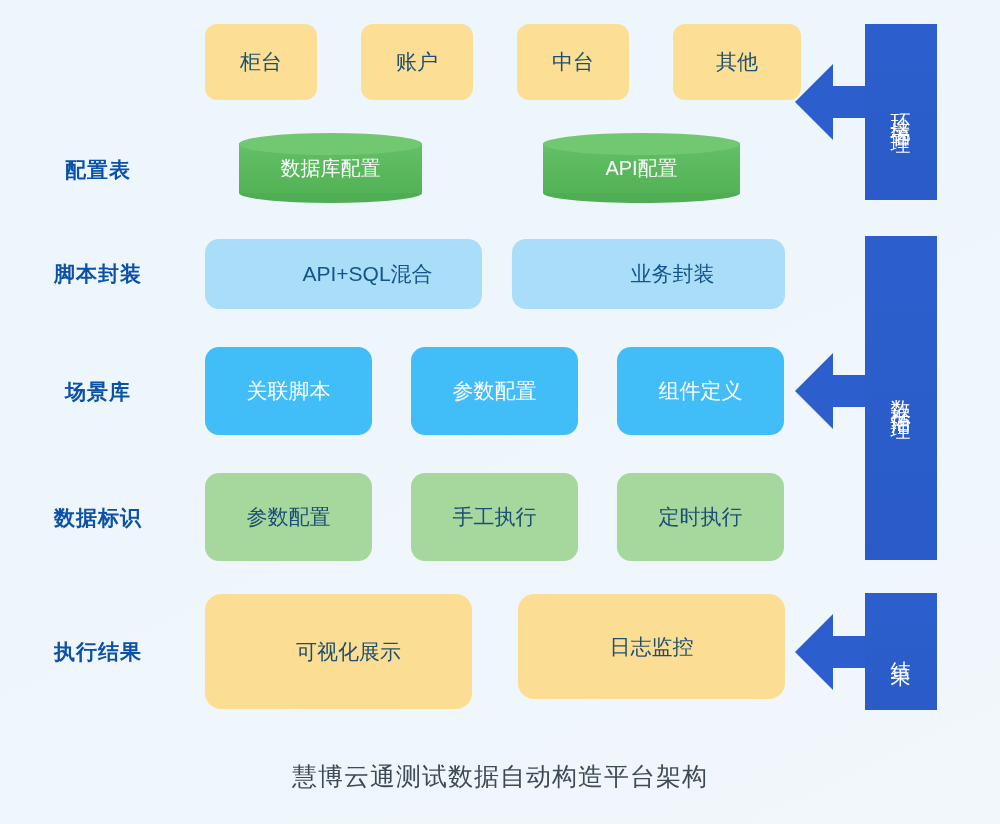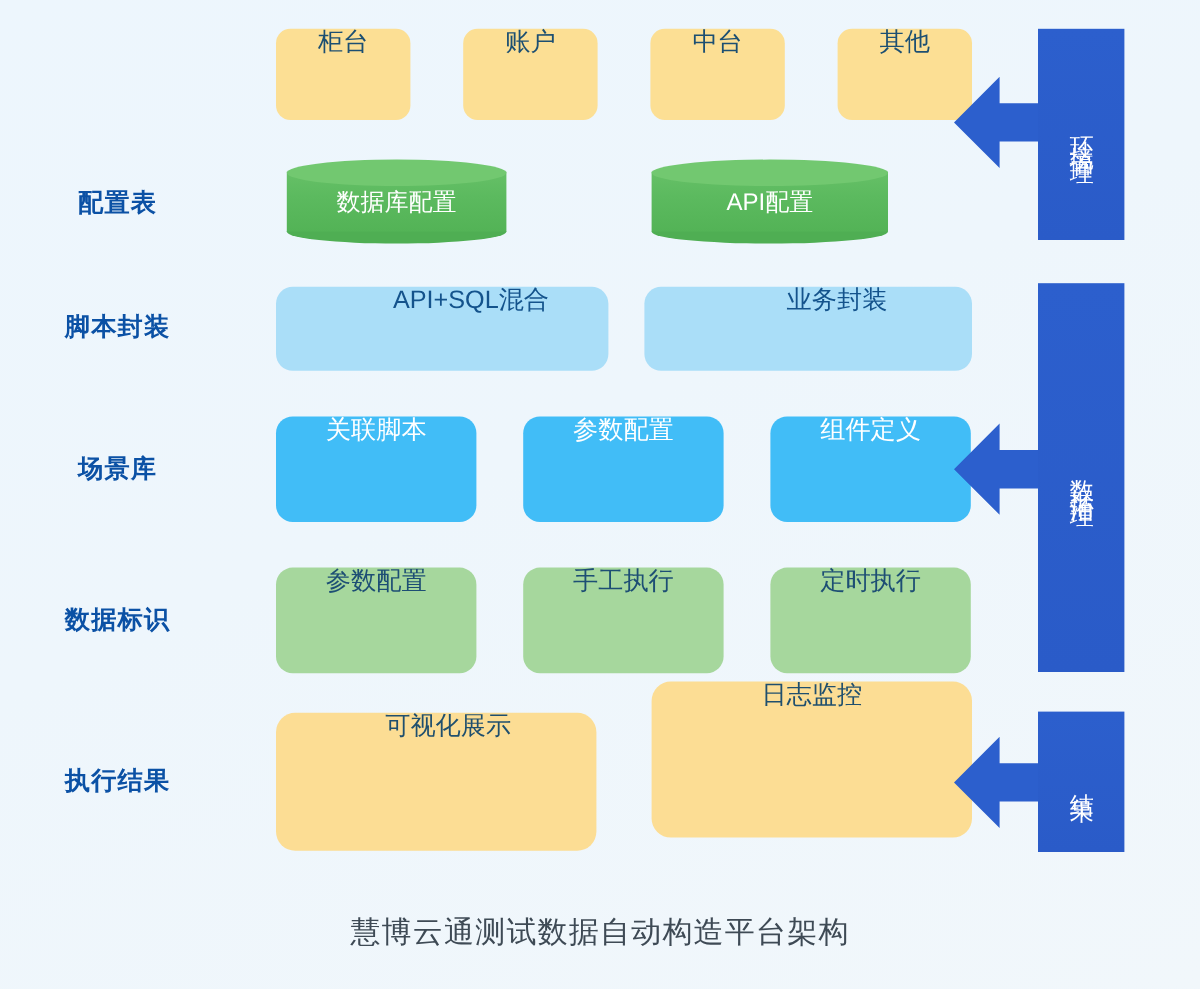--- a/index.html
+++ b/index.html
@@ -42,14 +42,13 @@
     position: absolute;
     box-sizing: border-box;
     display: flex;
-    align-items: flex-start;
+    align-items: center;
     justify-content: center;
     border-radius: 12px;
     font-size: 21px;
     line-height: 1.1;
     white-space: nowrap;
     text-align: center;
-    margin-left: 25px;
   }
 
   .node.yellow {

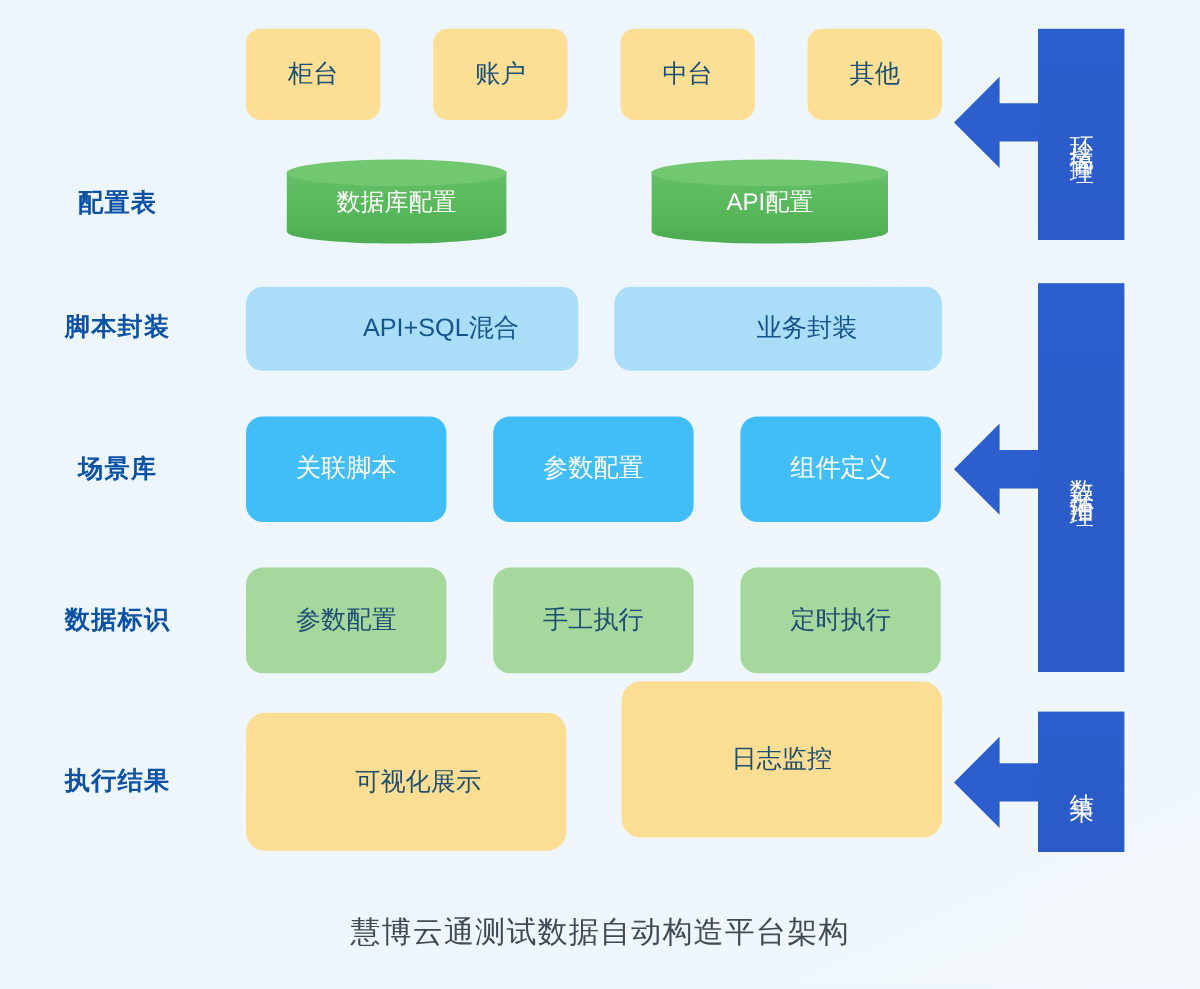--- a/index.html
+++ b/index.html
@@ -177,7 +177,7 @@
   <div class="node yellow" style="left:517px; top:24px; width:112px; height:76px;">
     <span>中台</span>
   </div>
-  <div class="node yellow" style="left:673px; top:24px; width:112px; height:76px;">
+  <div class="node yellow" style="left:673px; top:24px; width:128px; height:76px;">
     <span>其他</span>
   </div>
 

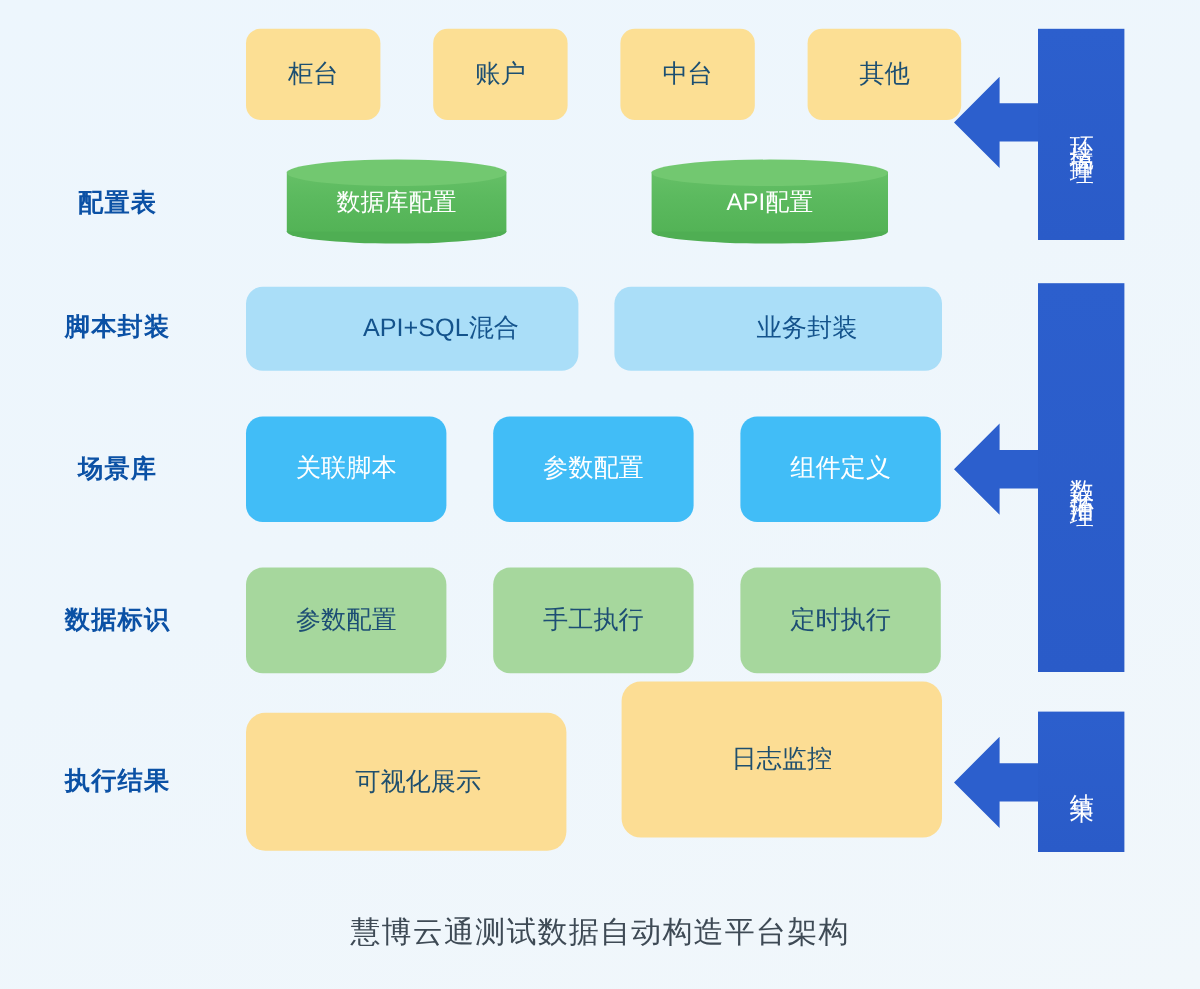--- a/index.html
+++ b/index.html
@@ -224,7 +224,7 @@
   <div class="node yellow-lg" style="left:205px; top:594px; width:267px; height:115px;padding-left:20px;">
     <span>可视化展示</span>
   </div>
-  <div class="node yellow-lg" style="left:518px; top:568px; width:267px; height:130px;">
+  <div class="node yellow-lg" style="left:518px; top:594px; width:267px; height:105px;">
     <span>日志监控</span>
   </div>
 

